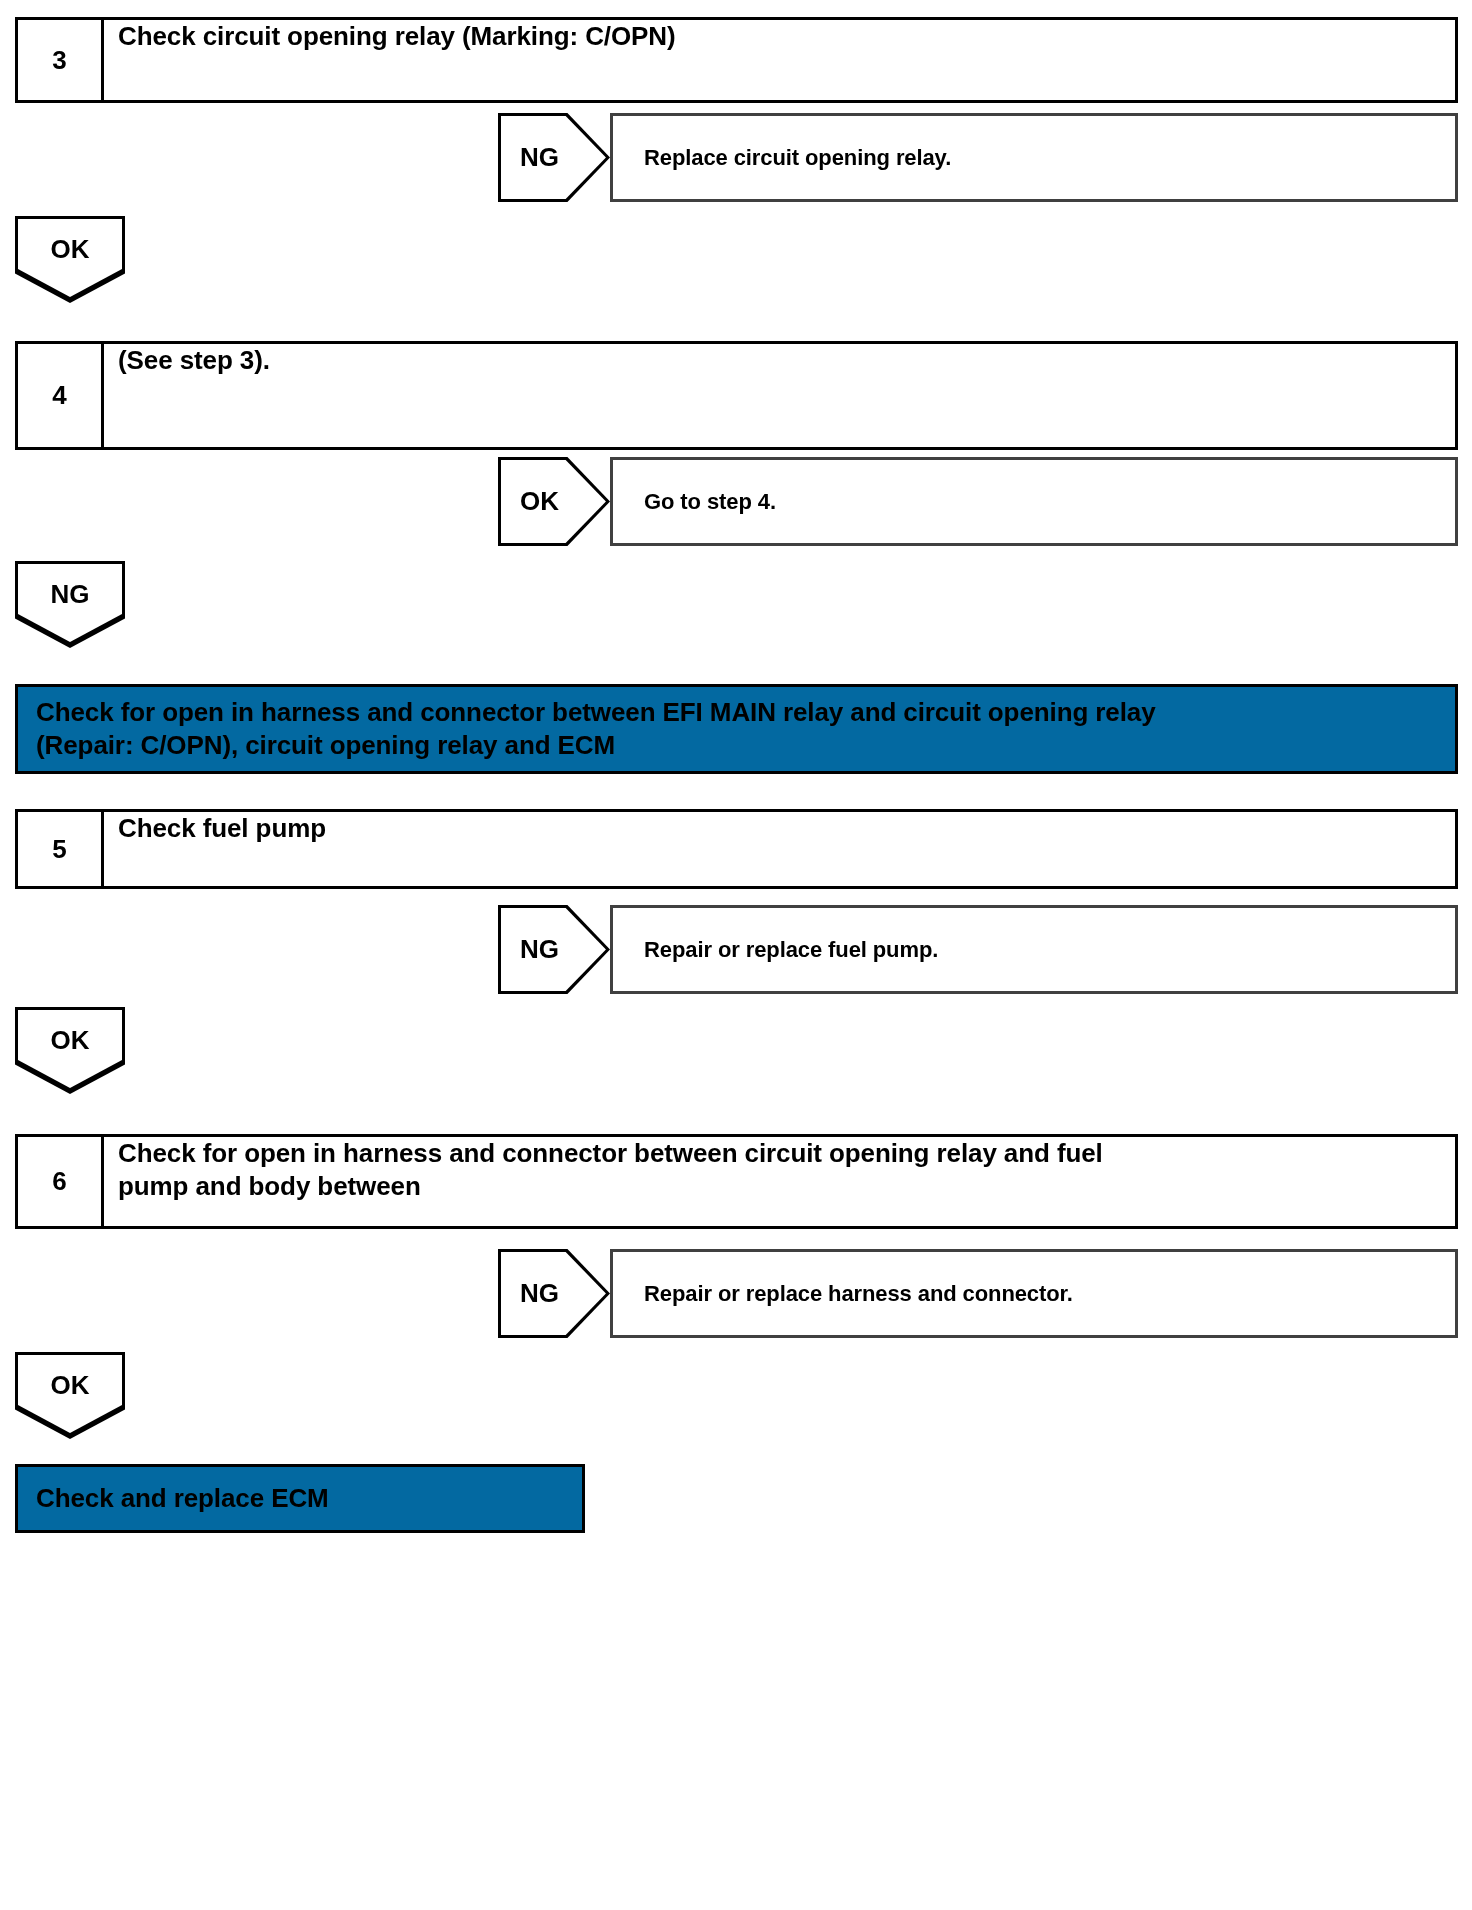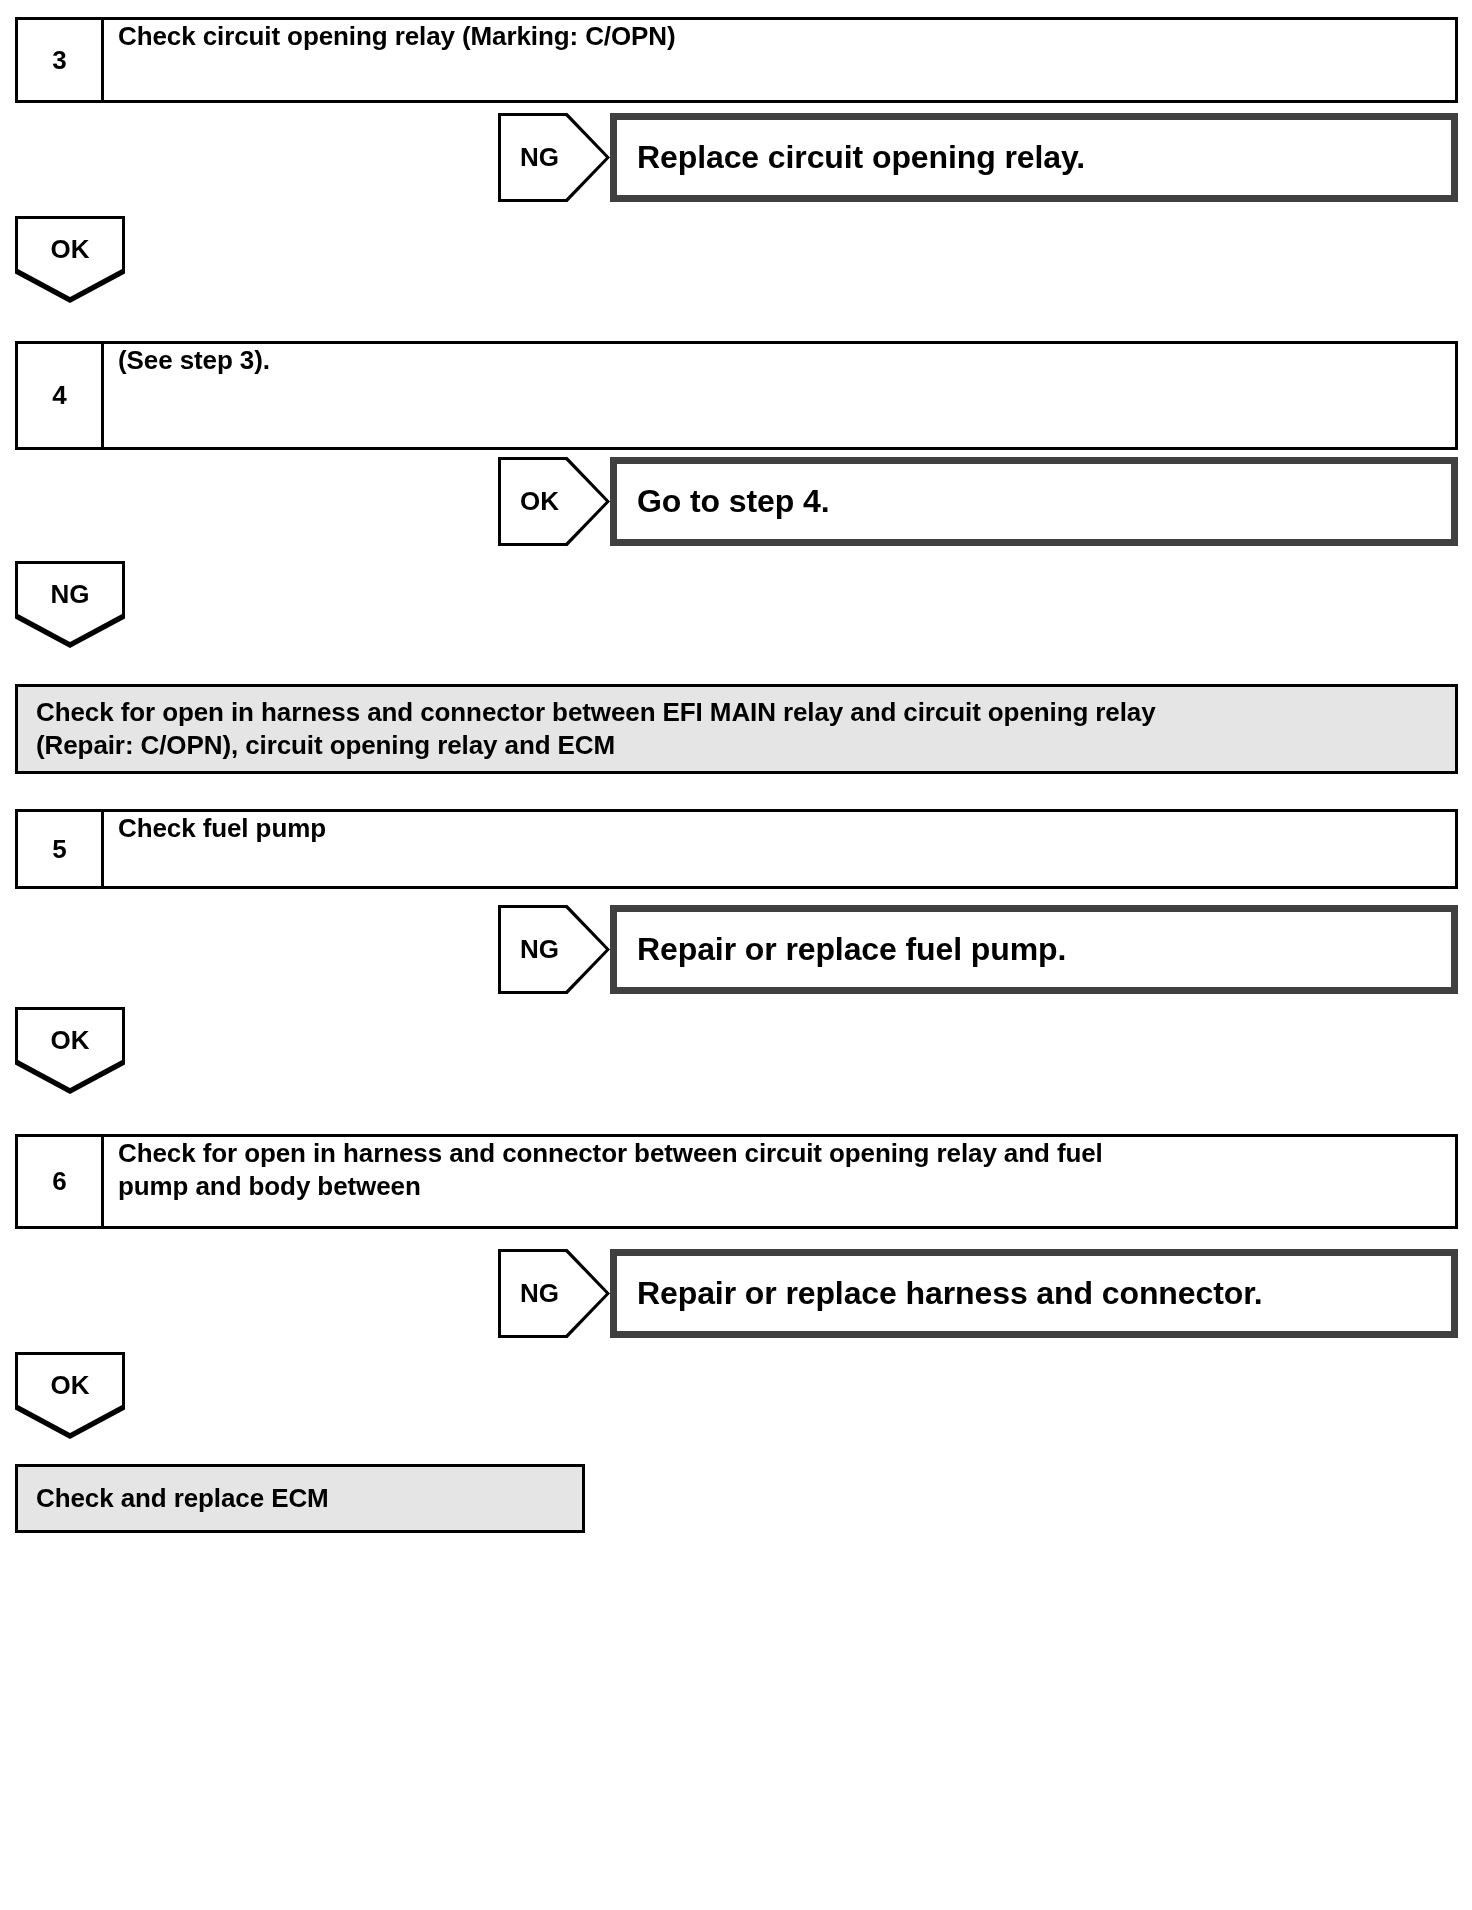--- a/index.html
+++ b/index.html
@@ -113,14 +113,14 @@
   }
   .branch-result {
     box-sizing: border-box;
-    border: 7px solid #404040;
+    border: 3px solid #404040;
     background: #fff;
     flex: 1 1 auto;
     display: flex;
     align-items: center;
-    padding: 0 20px;
-    font-weight: bold;
-    font-size: 32px;
+    padding: 0 31px;
+    font-weight: bold;
+    font-size: 22px;
     letter-spacing: -0.1px;
   }
 

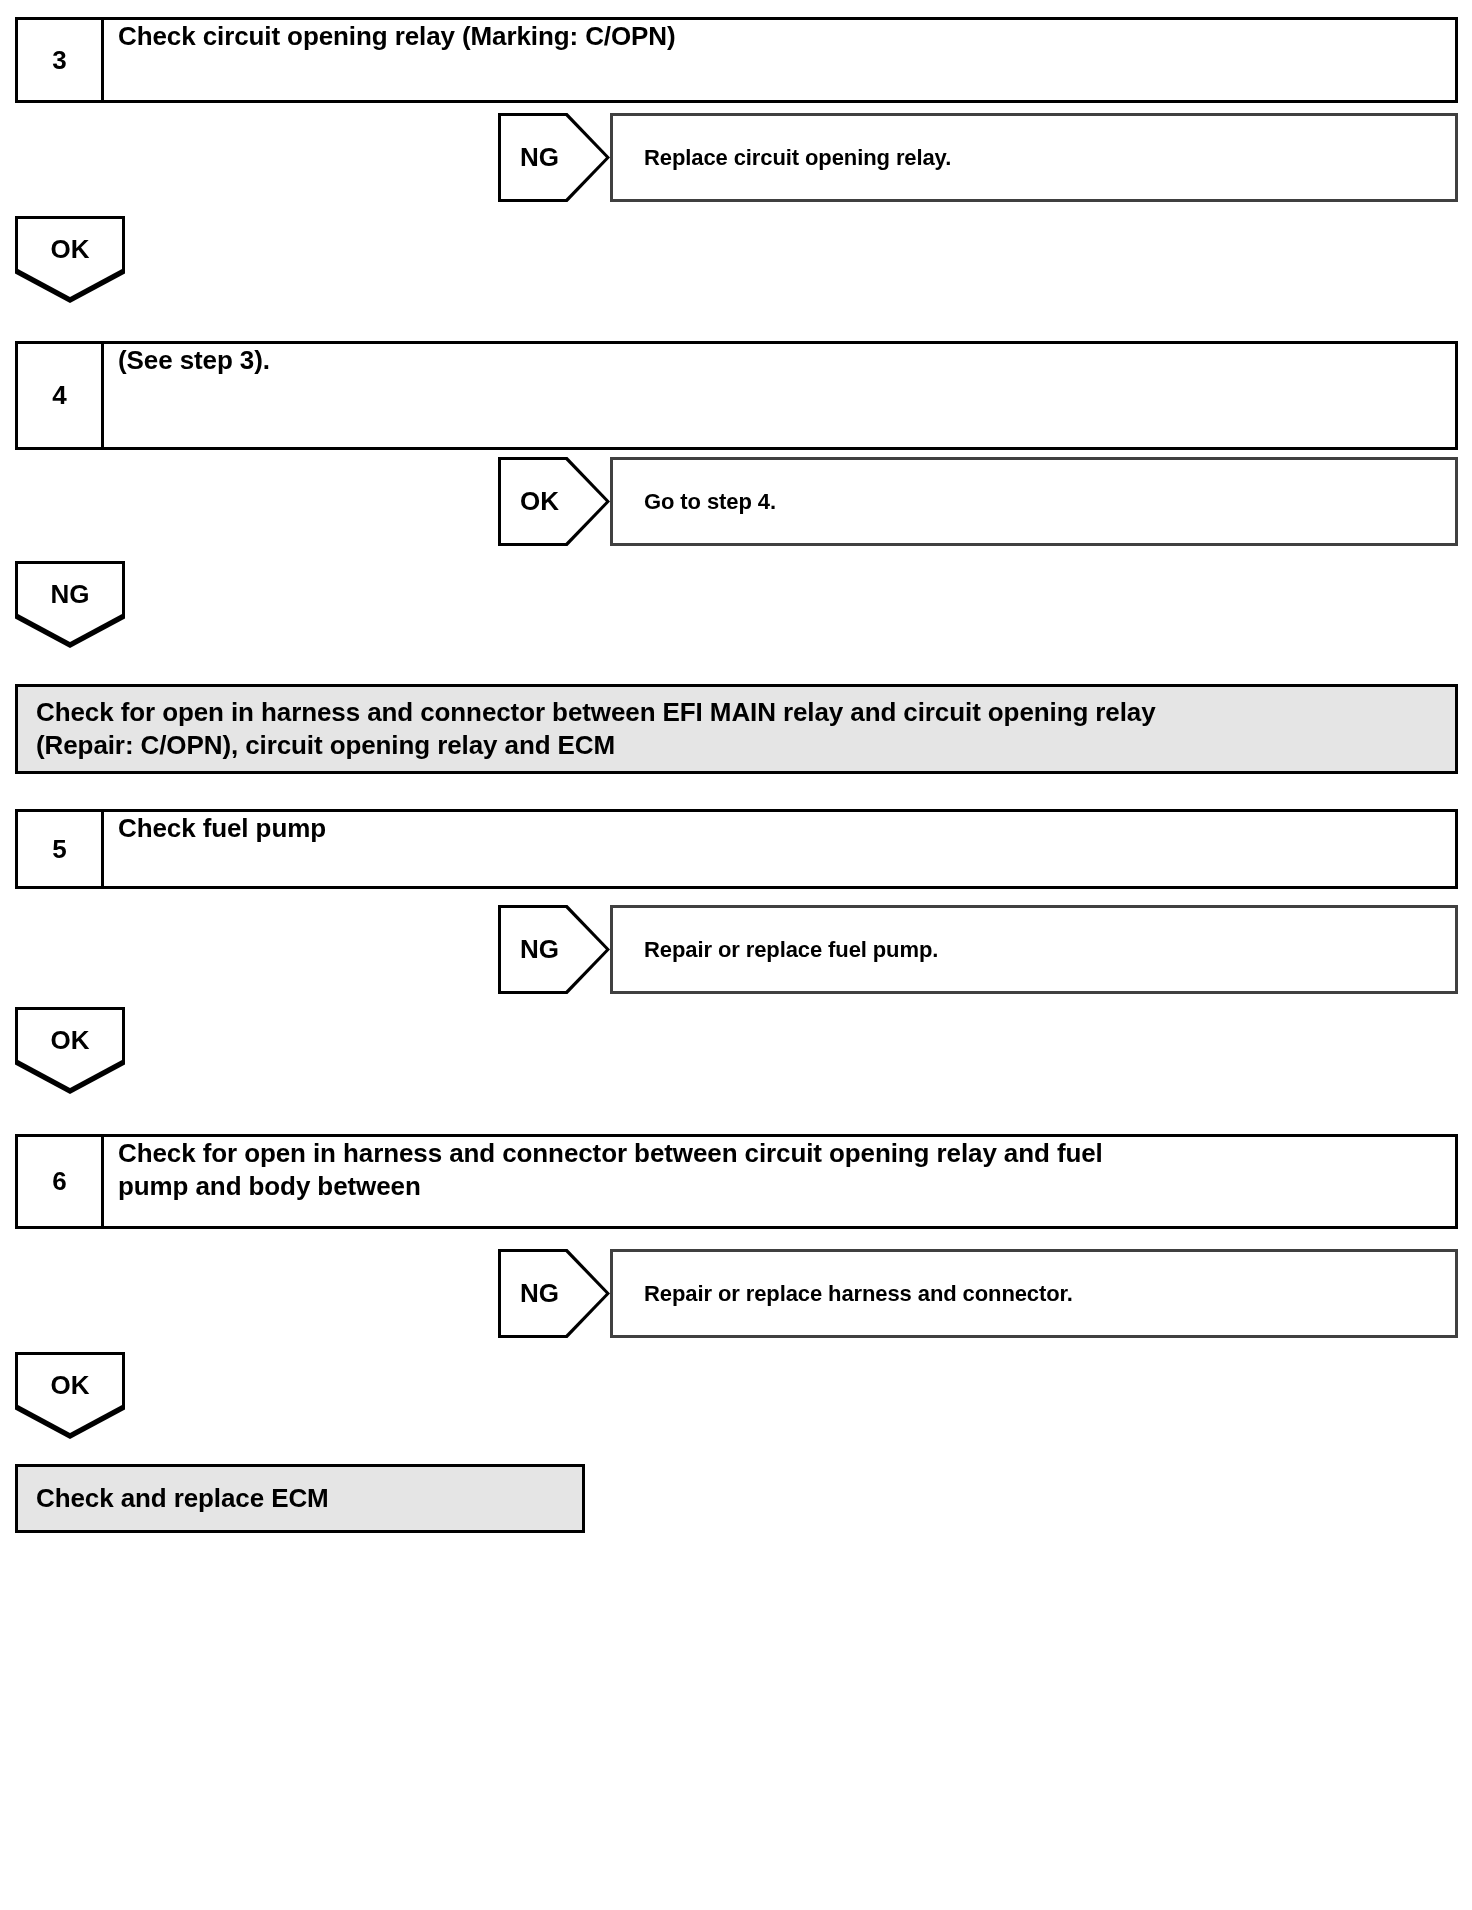--- a/index.html
+++ b/index.html
@@ -61,7 +61,7 @@
     position: absolute;
     box-sizing: border-box;
     border: 3px solid #000;
-    background: #e5e5e5;
+    background: #0369a1;
     display: flex;
     align-items: center;
     padding: 0 18px;

